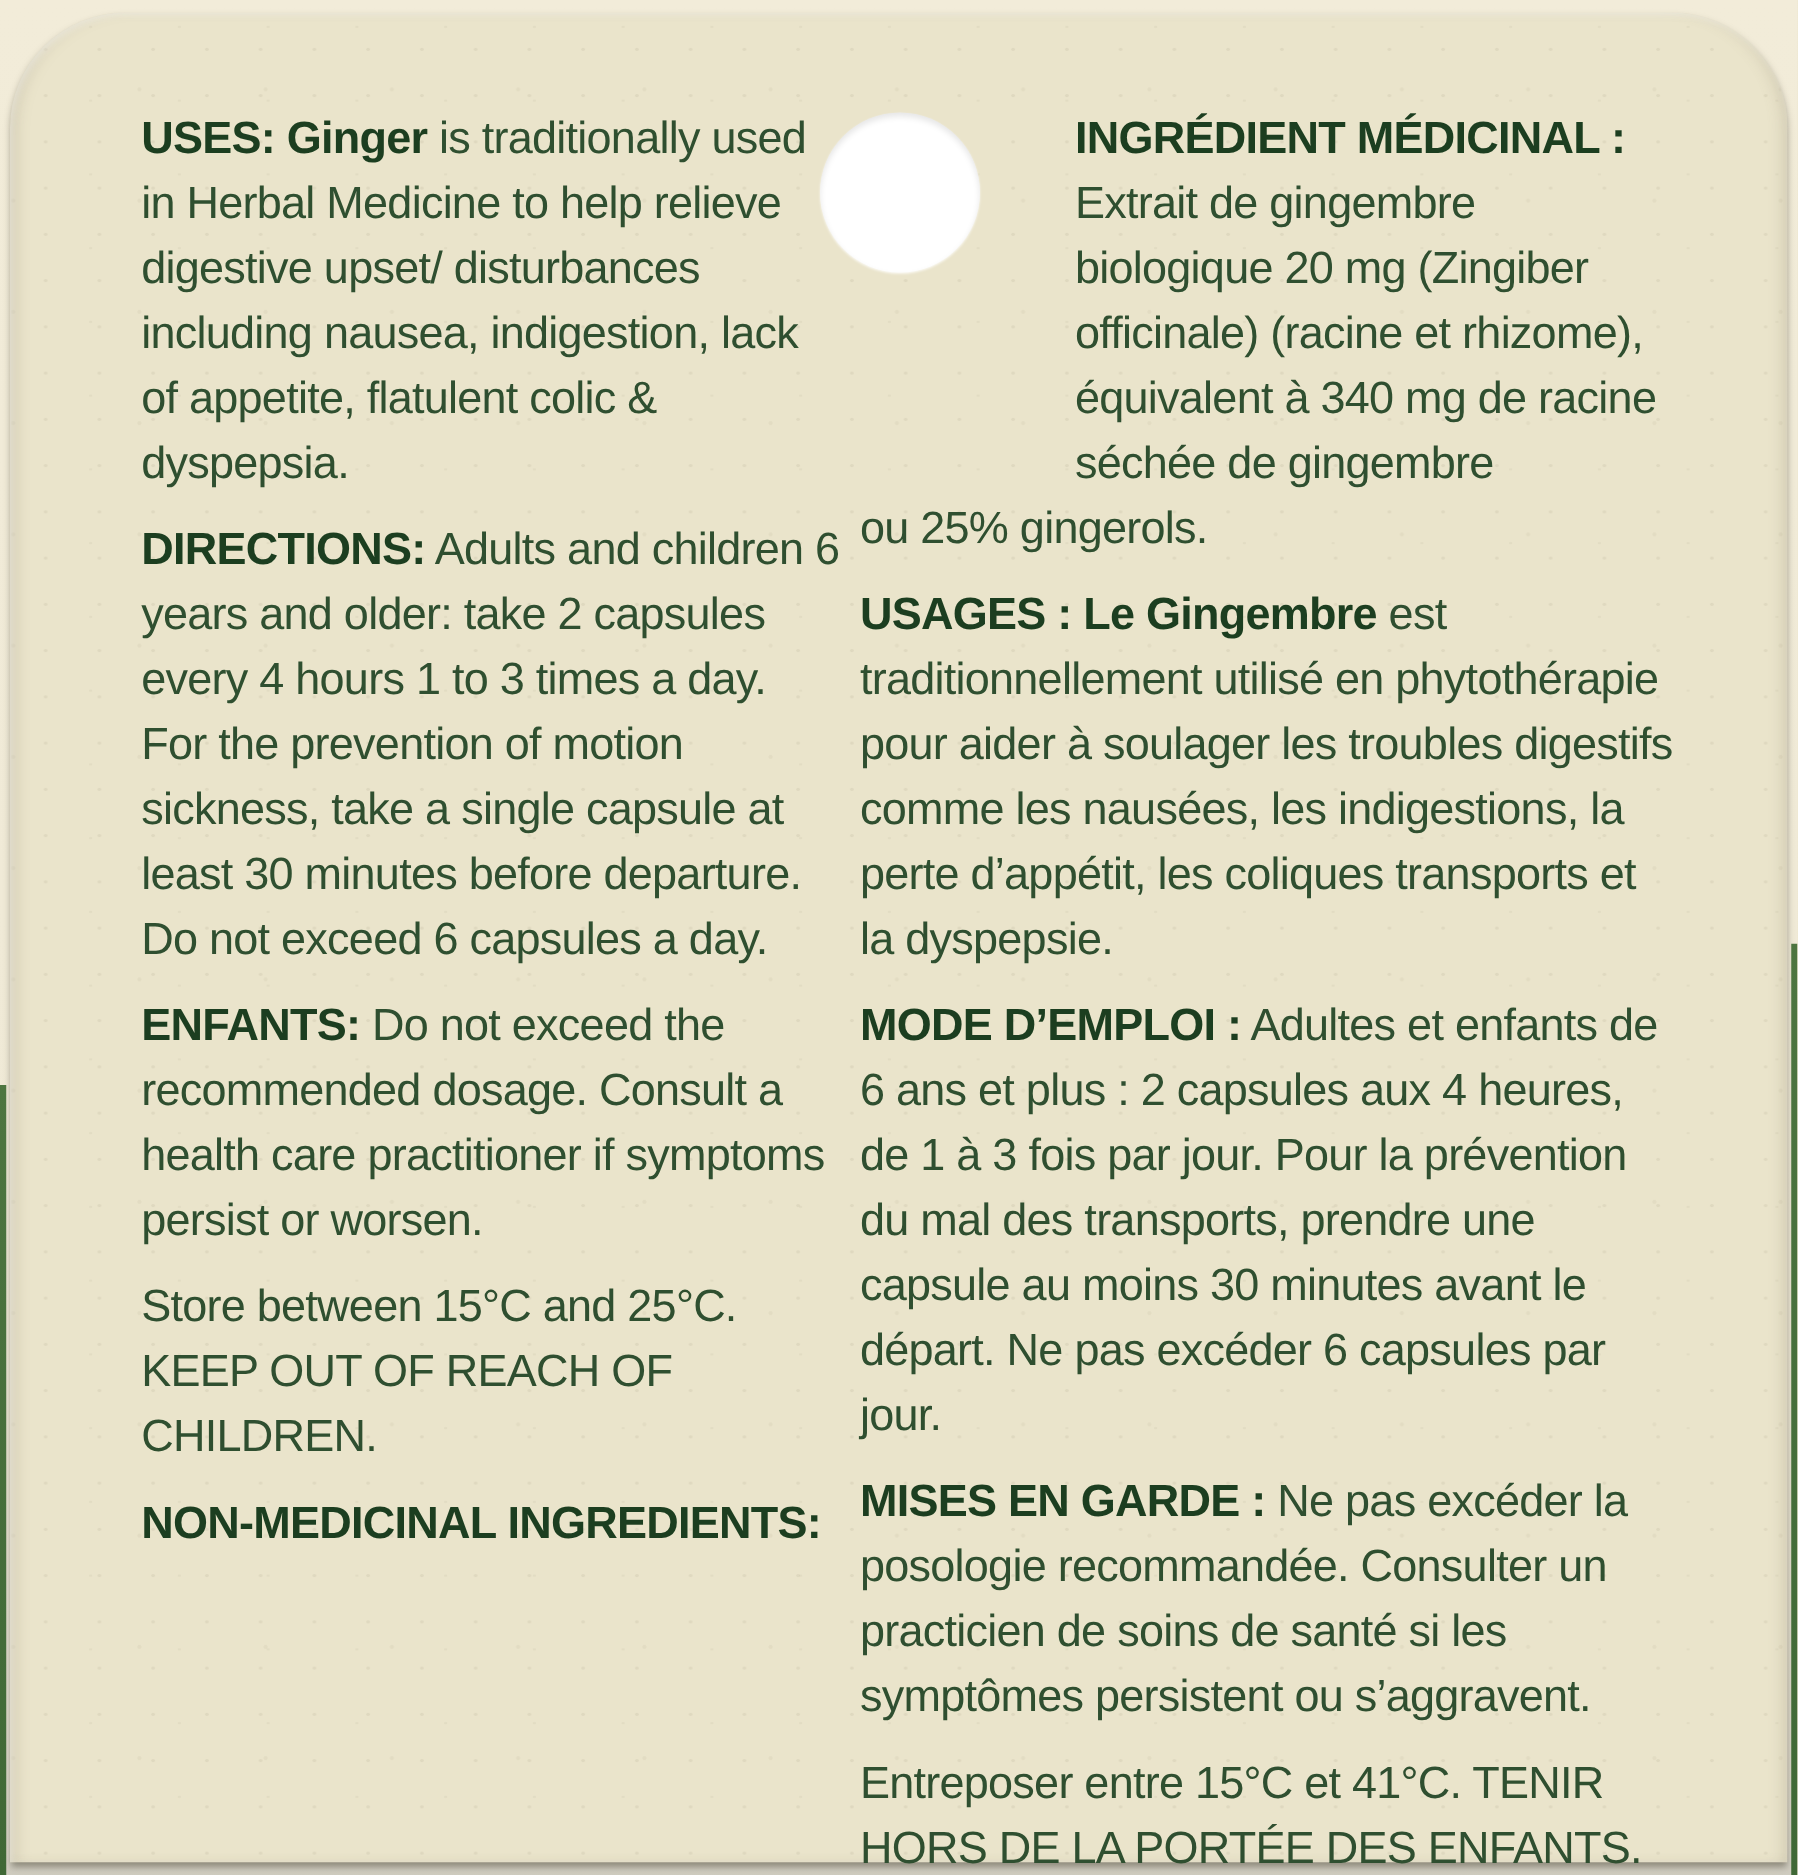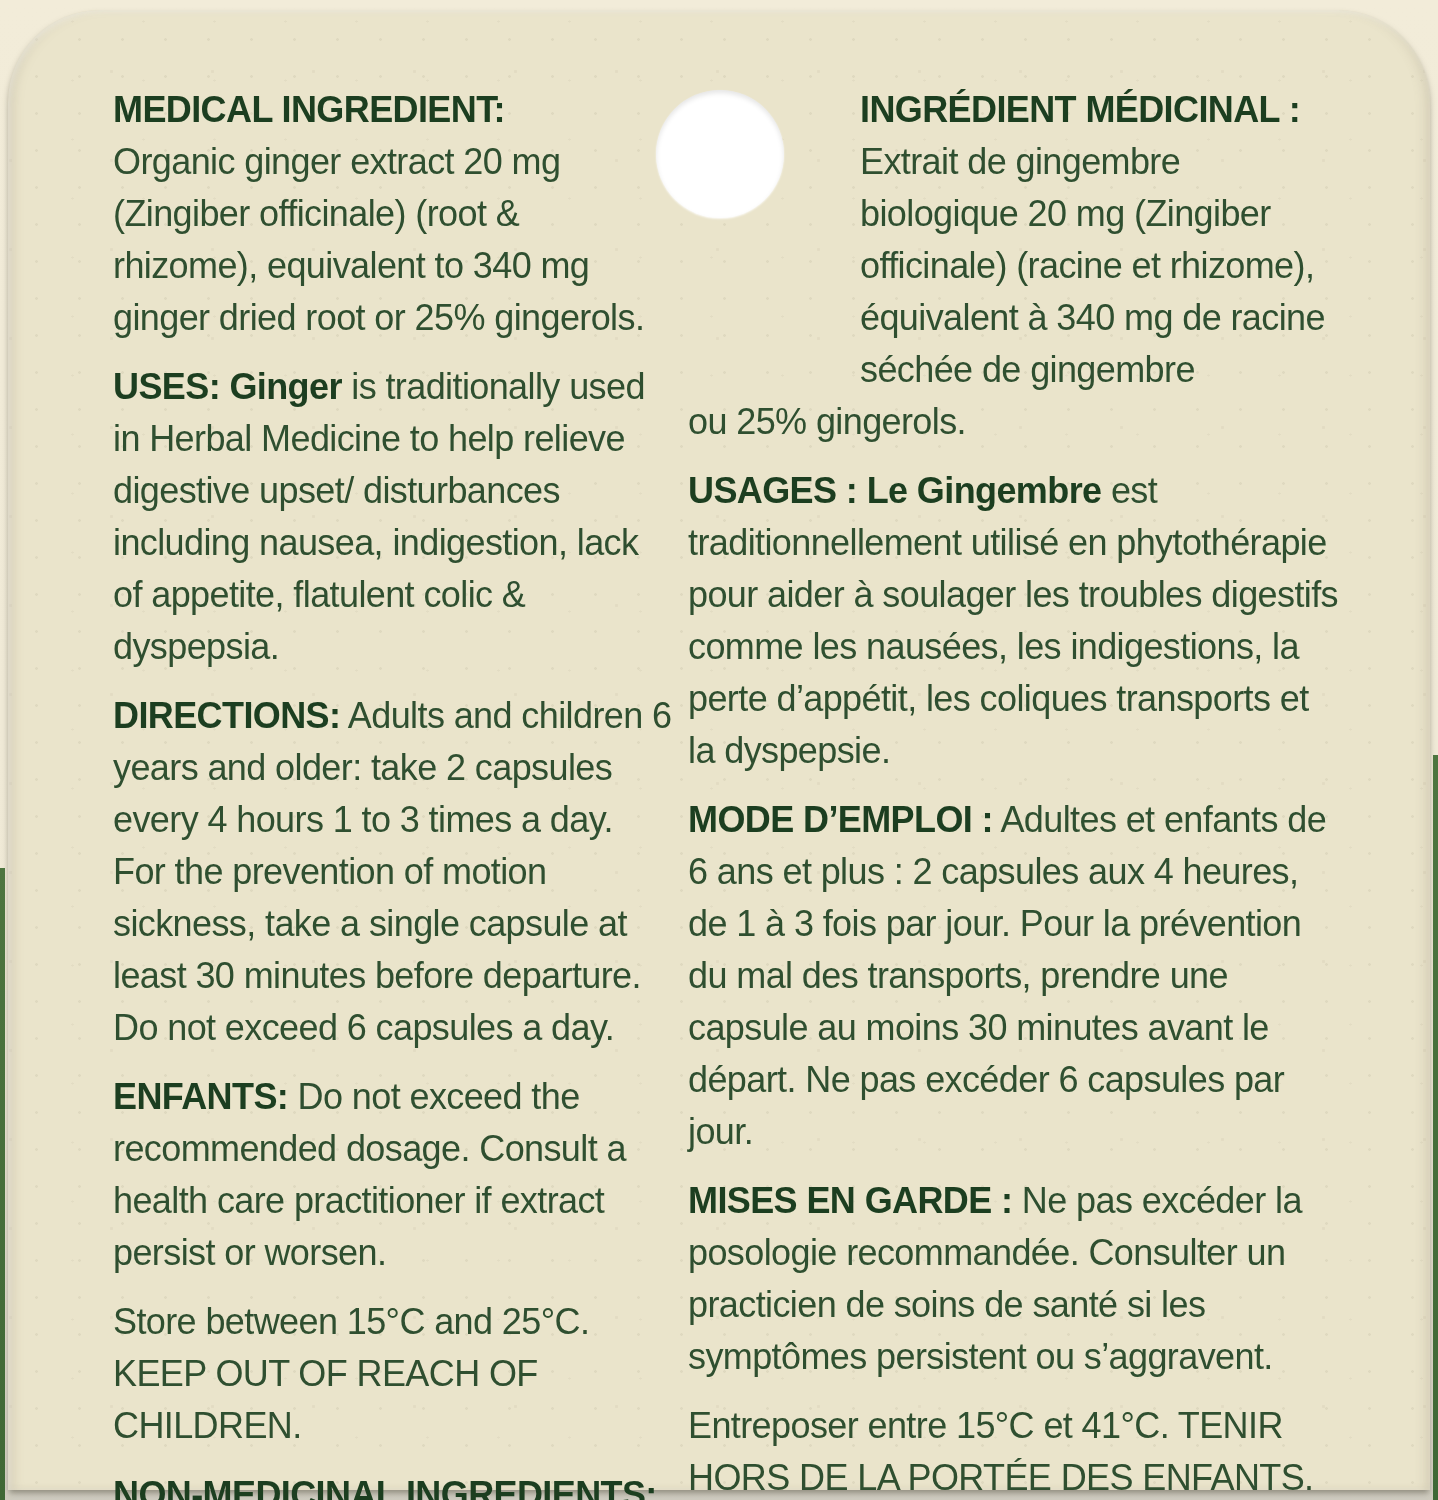--- a/index.html
+++ b/index.html
@@ -60,7 +60,6 @@
   <div class="card">
     <div class="hole"></div>
     <div class="col col-en" id="col-en" lang="en">
-        <p class="section"><span class="hd blk">MEDICAL INGREDIENT:</span><span>Organic ginger extract 20 mg (Zingiber officinale) (root &amp; rhizome), equivalent to 340 mg ginger dried root or 25% gingerols.</span></p>
         <p class="section"><span class="hd">USES: Ginger</span><span> is traditionally used in Herbal Medicine to help relieve digestive upset/ disturbances including nausea, indigestion, lack of appetite, flatulent colic &amp; dyspepsia.</span></p>
         <p class="section"><span class="hd">DIRECTIONS:</span><span> Adults and children 6 years and older: take 2 capsules every 4 hours 1 to 3 times a day. For the prevention of motion sickness, take a single capsule at least 30 minutes before departure. Do not exceed 6 capsules a day.</span></p>
         <p class="section"><span class="hd">ENFANTS:</span><span> Do not exceed the recommended dosage. Consult a health care practitioner if extract persist or worsen.</span></p>

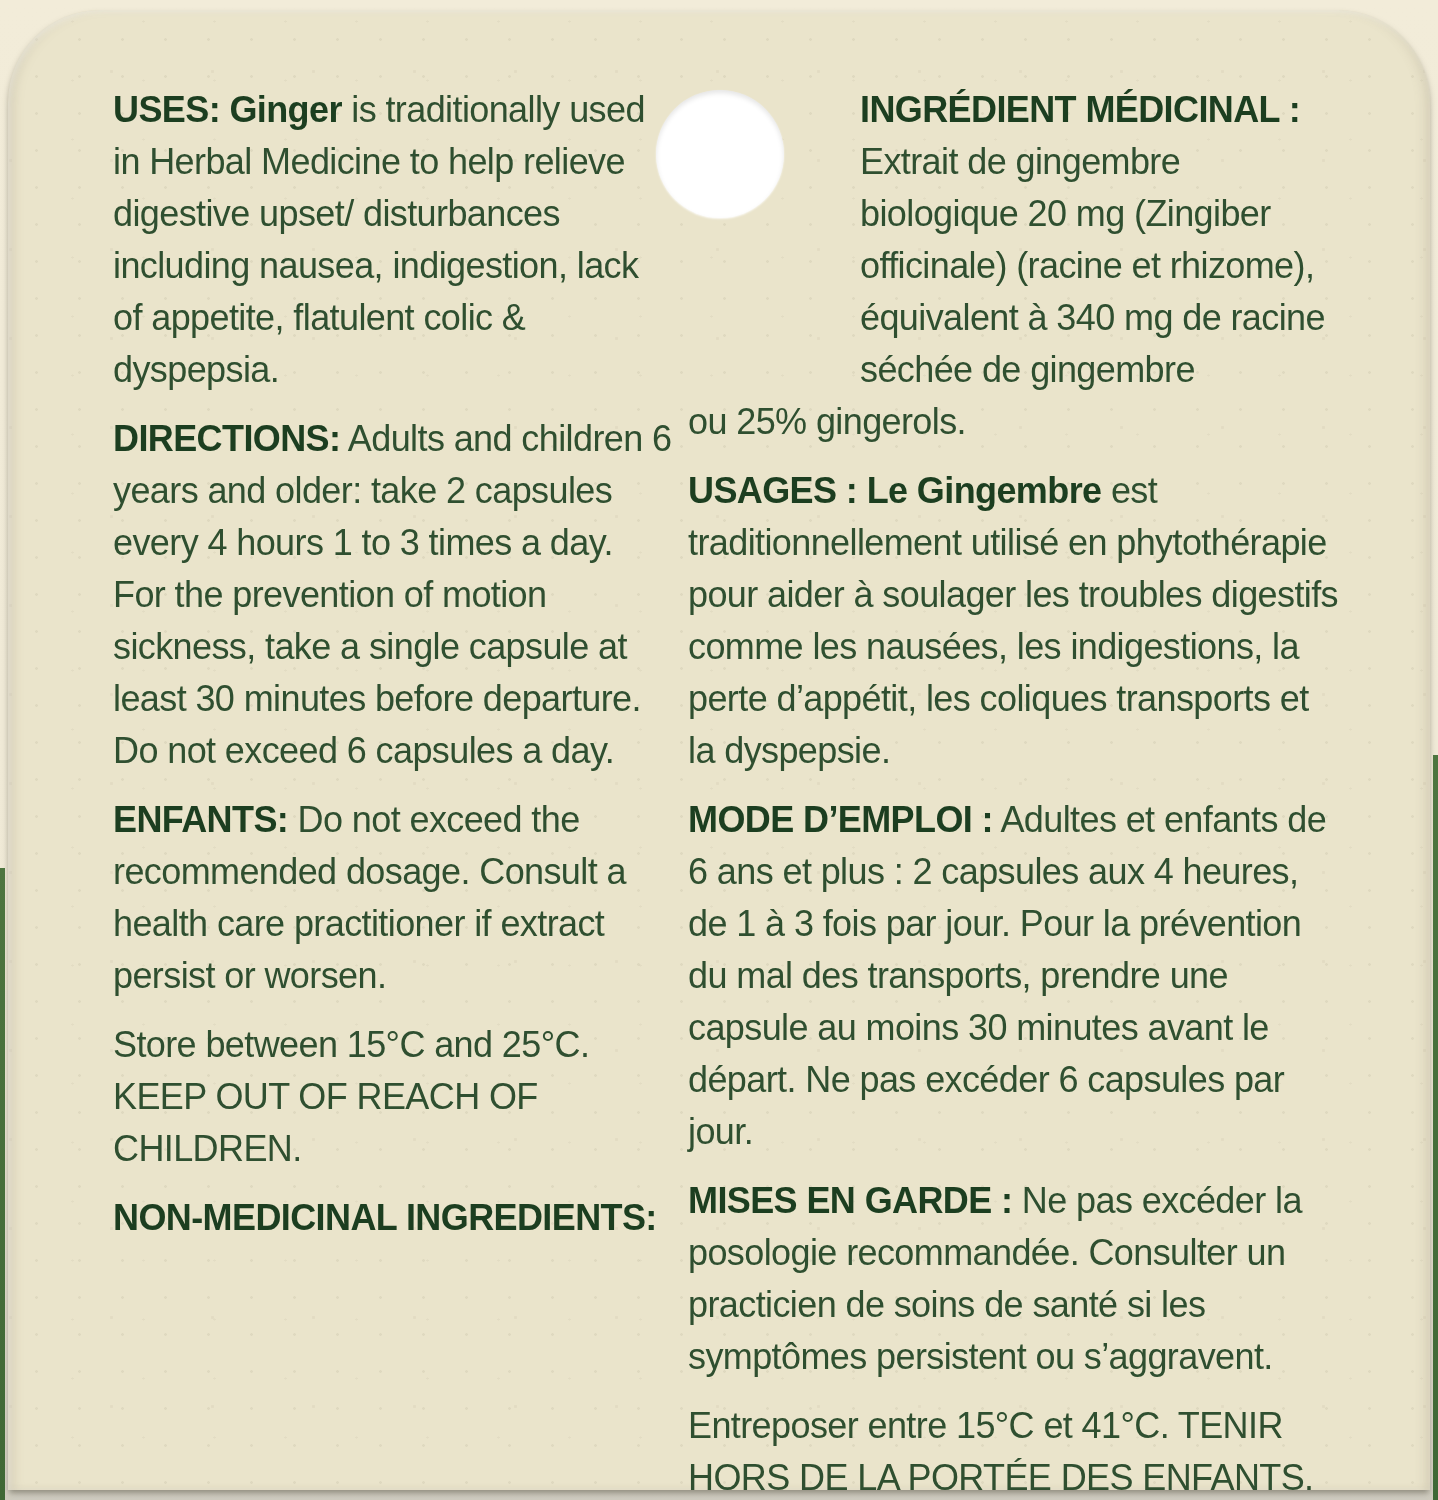--- a/index.html
+++ b/index.html
@@ -62,7 +62,7 @@
     <div class="col col-en" id="col-en" lang="en">
         <p class="section"><span class="hd">USES: Ginger</span><span> is traditionally used in Herbal Medicine to help relieve digestive upset/ disturbances including nausea, indigestion, lack of appetite, flatulent colic &amp; dyspepsia.</span></p>
         <p class="section"><span class="hd">DIRECTIONS:</span><span> Adults and children 6 years and older: take 2 capsules every 4 hours 1 to 3 times a day. For the prevention of motion sickness, take a single capsule at least 30 minutes before departure. Do not exceed 6 capsules a day.</span></p>
-        <p class="section"><span class="hd">ENFANTS:</span><span> Do not exceed the recommended dosage. Consult a health care practitioner if extract persist or worsen.</span></p>
+        <p class="section"><span class="hd">ENFANTS:</span><span> Do not exceed the recommended dosage. Consult a health care practitioner if symptoms persist or worsen.</span></p>
         <p class="section"><span>Store between 15°C and 25°C. KEEP OUT OF REACH OF CHILDREN.</span></p>
         <p class="section">
           <span class="hd blk">NON-MEDICINAL INGREDIENTS:</span>

